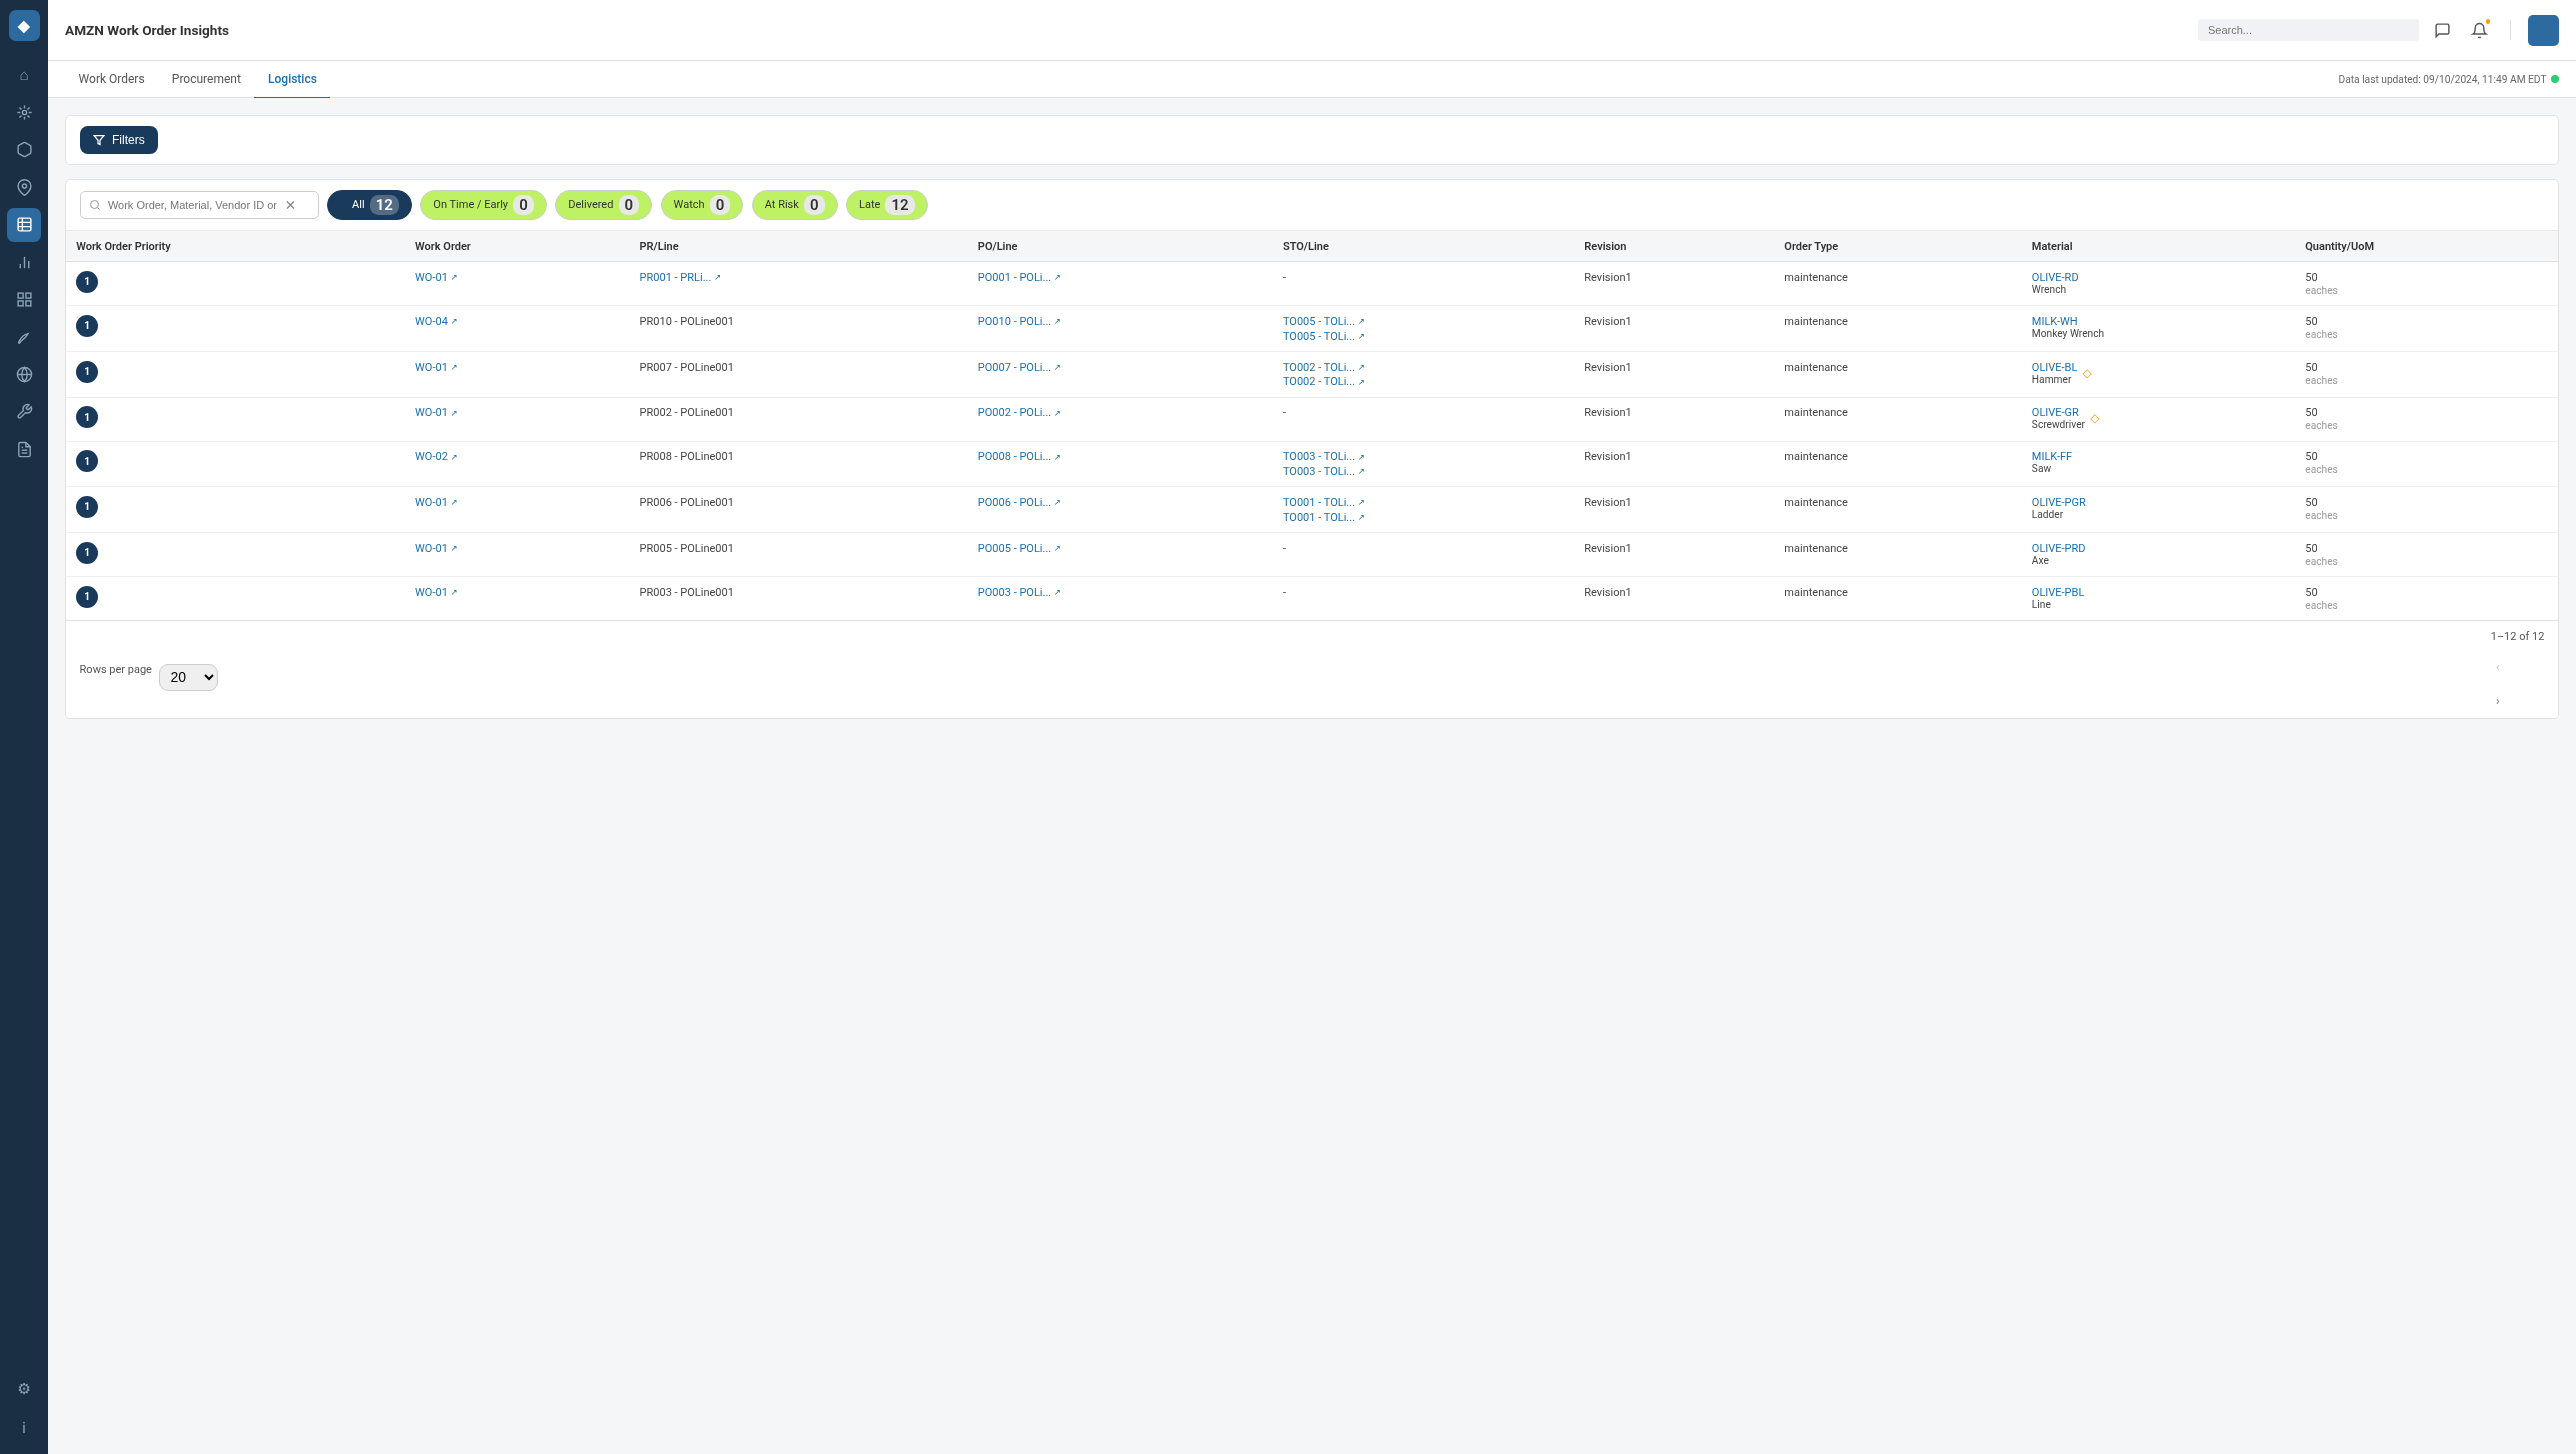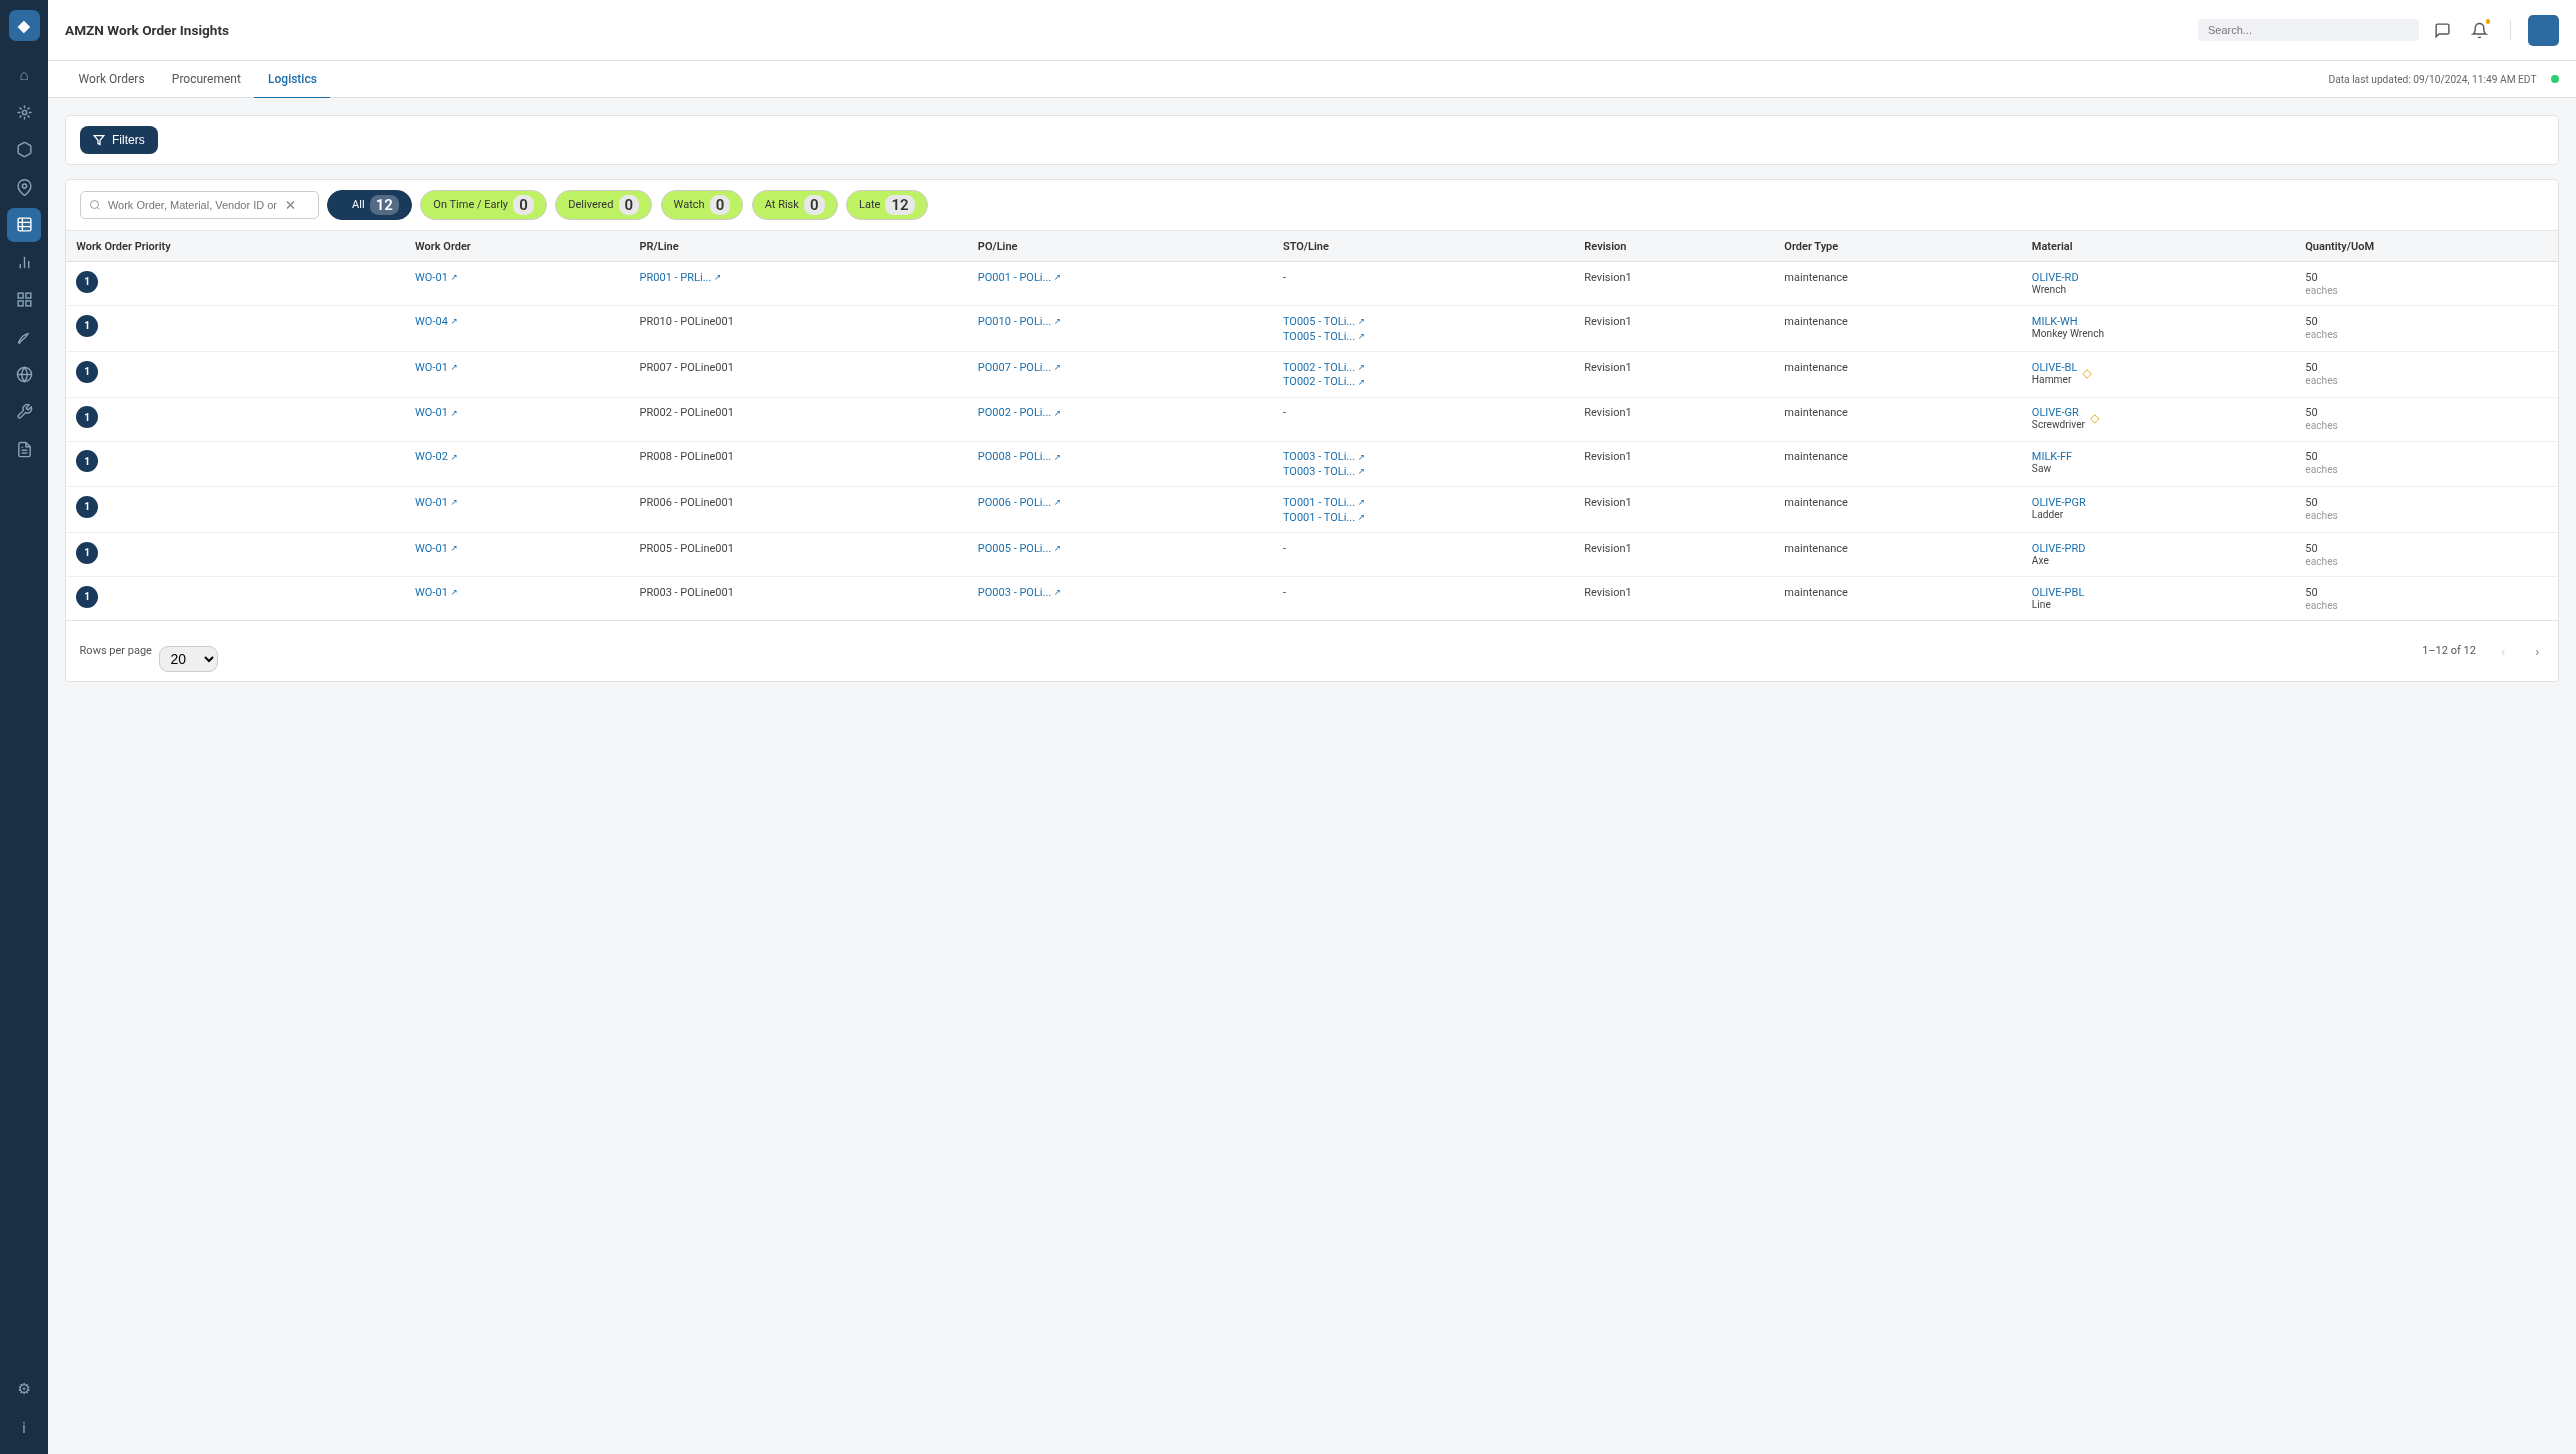--- a/index.html
+++ b/index.html
@@ -106,7 +106,7 @@
       color: #666;
       display: flex;
       align-items: center;
-      gap: 14px;
+      gap: 4px;
     }
     .data-updated-dot { width: 8.5px; height: 8.5px; background: #2ecc71; border-radius: 50%; }
 

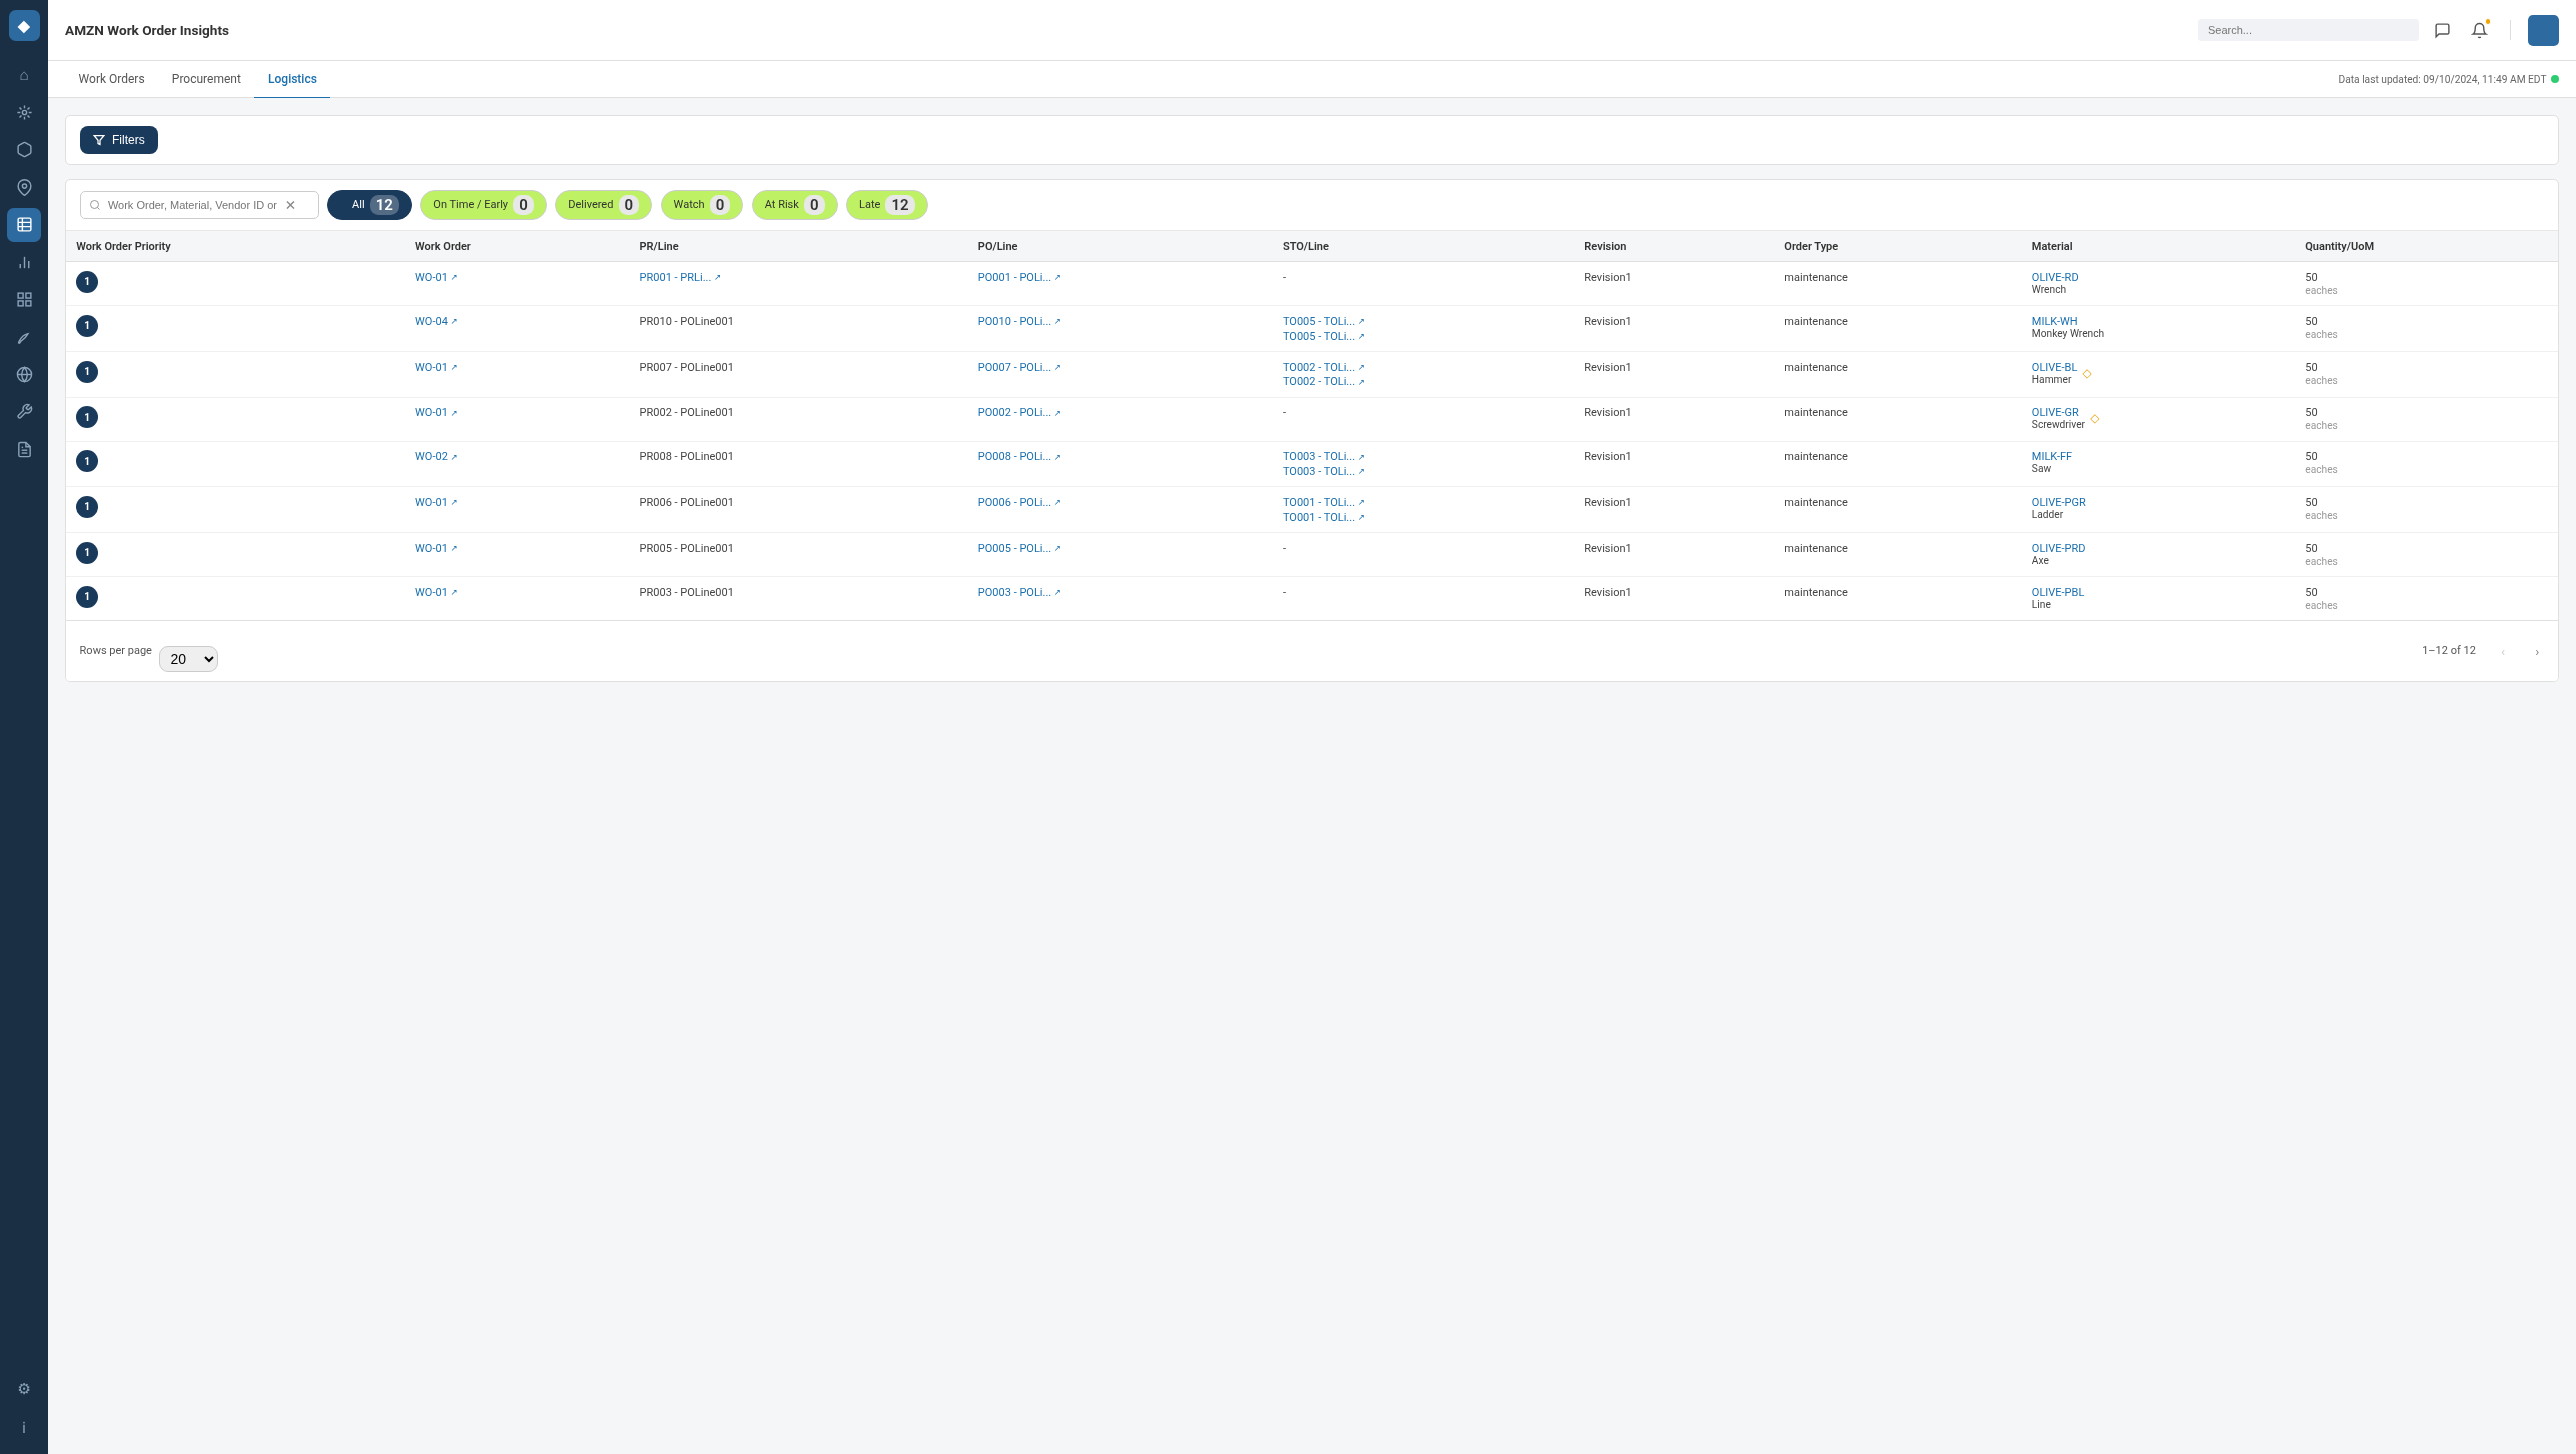--- a/index.html
+++ b/index.html
@@ -278,7 +278,7 @@
       cursor: pointer;
       margin-top: 16px;
     }
-    .page-info { font-size: 11px; color: #555; display: flex; align-items: center; gap: 20px; }
+    .page-info { font-size: 11px; color: #555; display: flex; gap: 14px; flex-direction: column; }
     .page-nav { cursor: pointer; color: #888; font-size: 13.6px; padding: 1.7px 5.1px; }
     .page-nav.disabled { color: #ccc; cursor: default; }
   </style>

